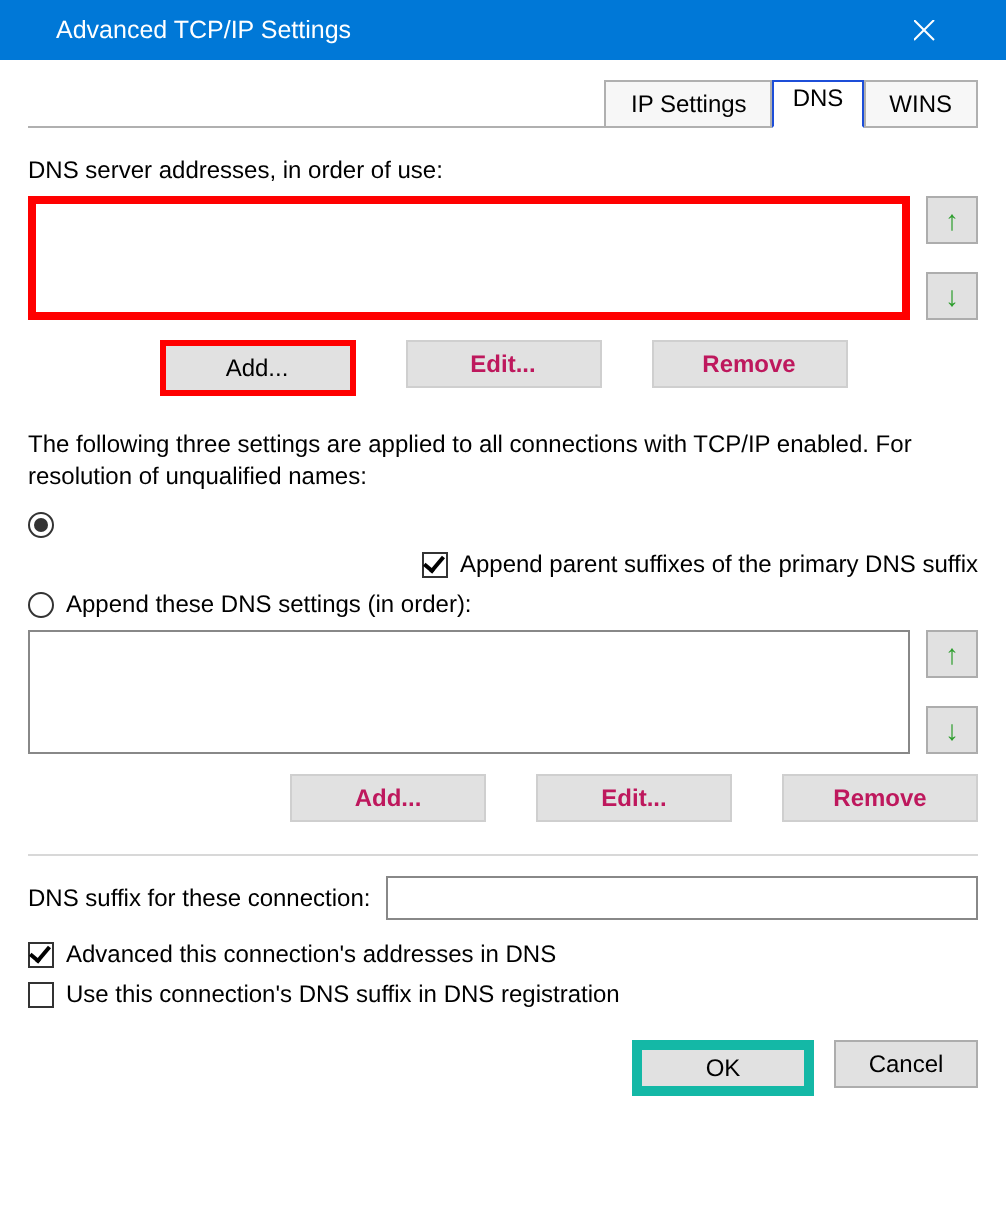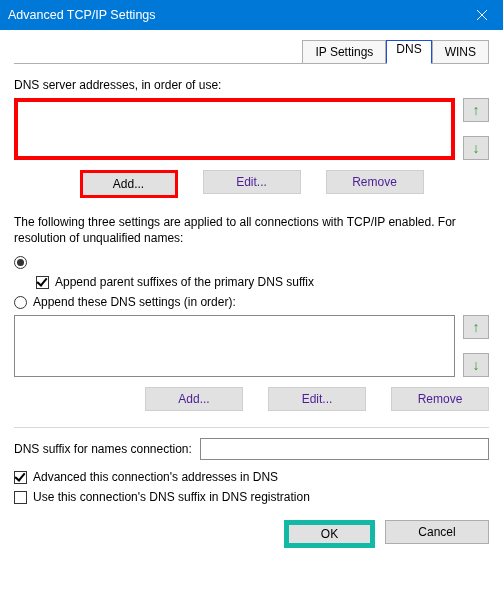--- a/index.html
+++ b/index.html
@@ -19,7 +19,7 @@
     height: 30px;
     display: flex;
     align-items: center;
-    padding: 0 8px;
+    padding: 0 28px;
     font-size: 12.5px;
   }
   .titlebar .title { flex: 1; }

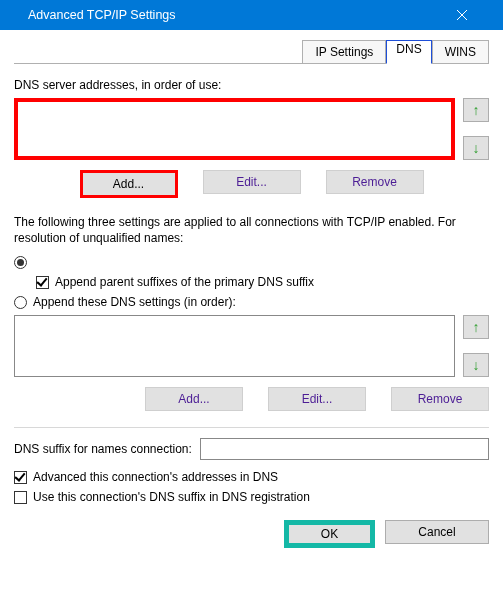--- a/index.html
+++ b/index.html
@@ -113,8 +113,9 @@
   }
   .btn.big { width: 98px; }
   .btn.disabled {
-    color: #4c1d95;
+    color: #be185d;
     border-color: #cfcfcf;
+    font-weight: bold;
   }
   .hi-btn { border: 3px solid #ff0000; width: 94px; height: 28px; }
   .hi-ok { border: 5px solid #14b8a6; width: 91px; height: 28px; }

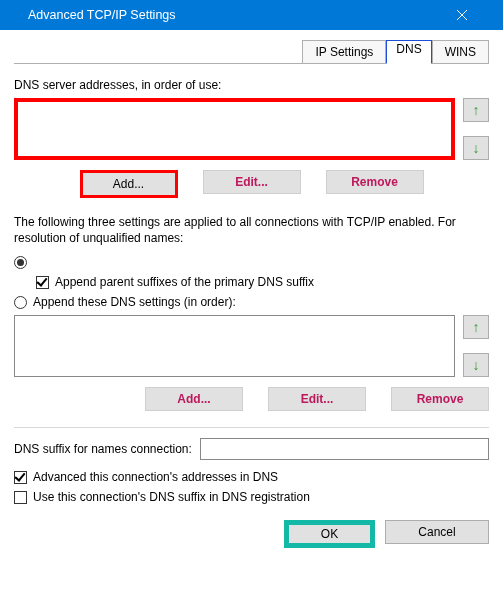--- a/index.html
+++ b/index.html
@@ -126,7 +126,7 @@
     gap: 6px;
     margin: 4px 0 6px 0;
   }
-  .indent { margin-left: 22px; }
+  .indent { margin-left: 22px; justify-content: flex-end; }
   .radio {
     width: 13px; height: 13px; border-radius: 50%;
     border: 1px solid #333; position: relative; flex-shrink:0;

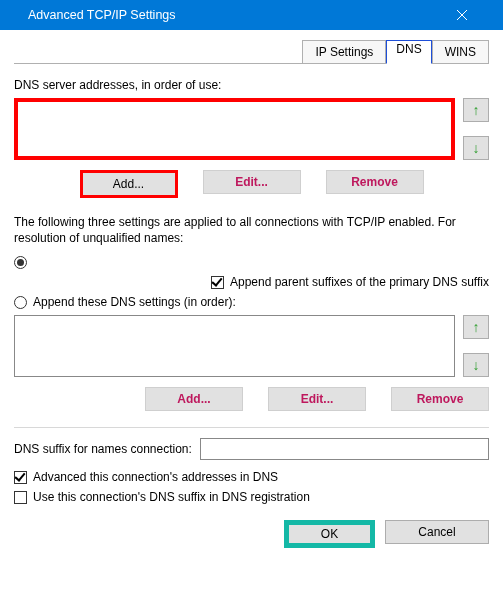--- a/index.html
+++ b/index.html
@@ -248,7 +248,7 @@
   <hr class="div">
 
   <div class="suffixrow">
-    <span>DNS suffix for names connection:</span>
+    <span>DNS suffix for these connection:</span>
     <input class="textfield" type="text" value="" style="">
   </div>
 

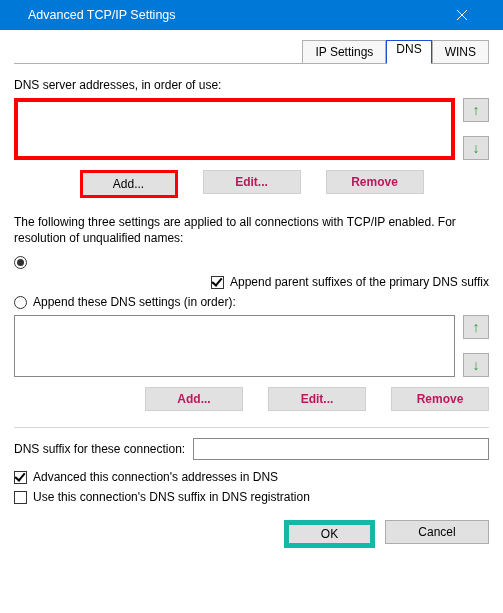--- a/index.html
+++ b/index.html
@@ -100,7 +100,7 @@
   }
   .btnrow.right { justify-content: flex-end; }
   .btn {
-    width: 104px;
+    width: 72px;
     height: 24px;
     background: #e1e1e1;
     border: 1px solid #adadad;

